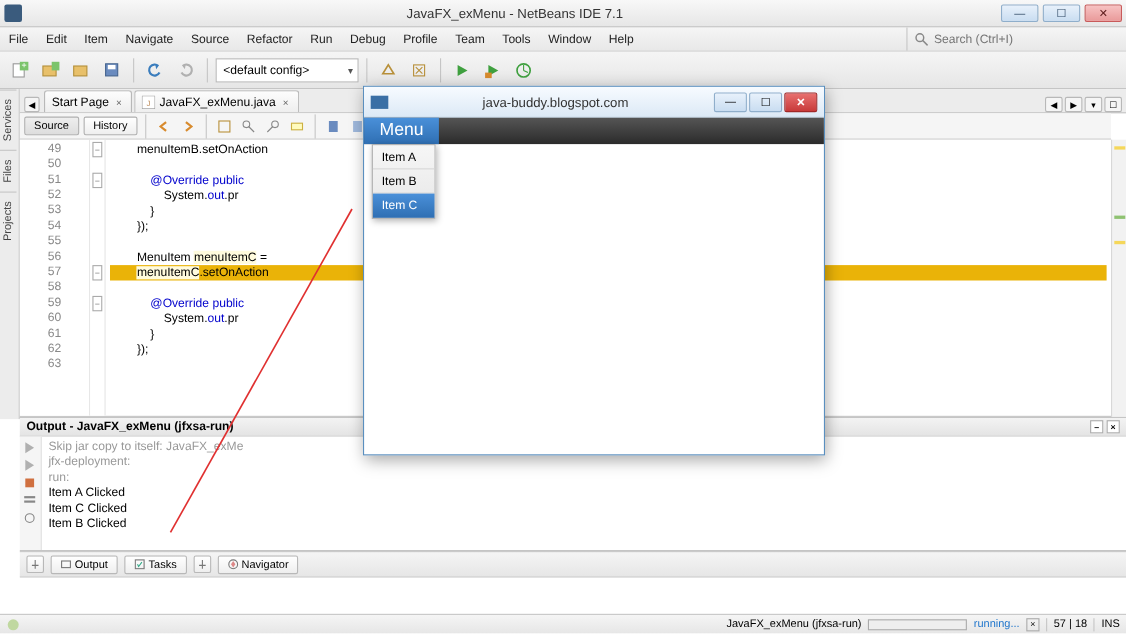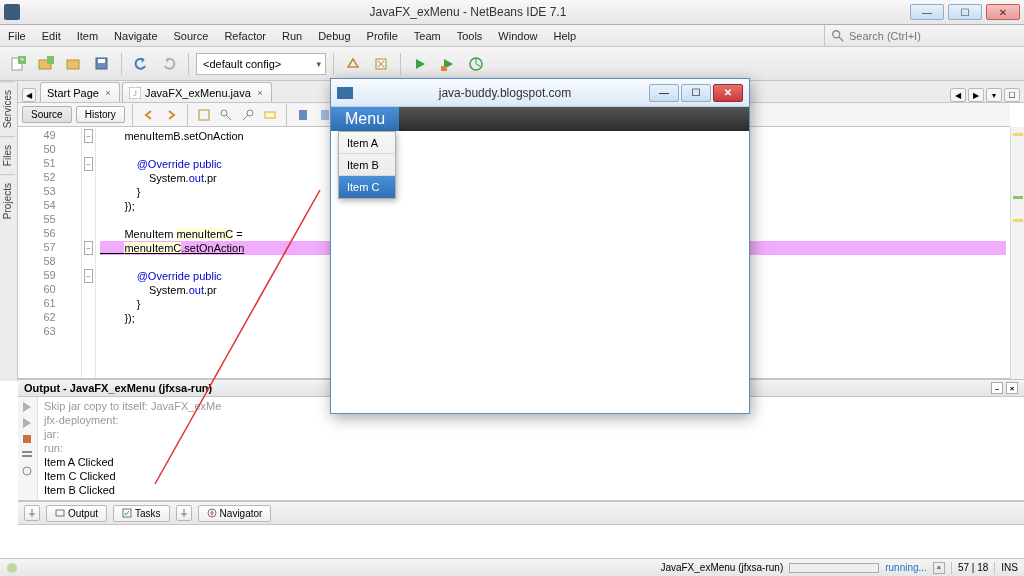--- a/index.html
+++ b/index.html
@@ -54,7 +54,7 @@
 .fold-empty { height: 14px; }
 .code-lines { flex: 1; padding: 2px 4px; line-height: 14px; white-space: pre; }
 .code-lines .hl { background: #fffbdd; }
-.code-lines .cur { background: #f0abfc; display: inline-block; width: 100%; text-decoration: underline; }
+.code-lines .cur { background: #eab308; display: inline-block; width: 100%; }
 .code-lines .kw { color: #0000cc; }
 .right-margin { position: absolute; right: 0; top: 127px; width: 14px; height: 252px; background: #f2f2f2; border-left: 1px solid #d8d8d8; }
 .right-margin .mark { width: 10px; height: 3px; margin: 1px auto; }

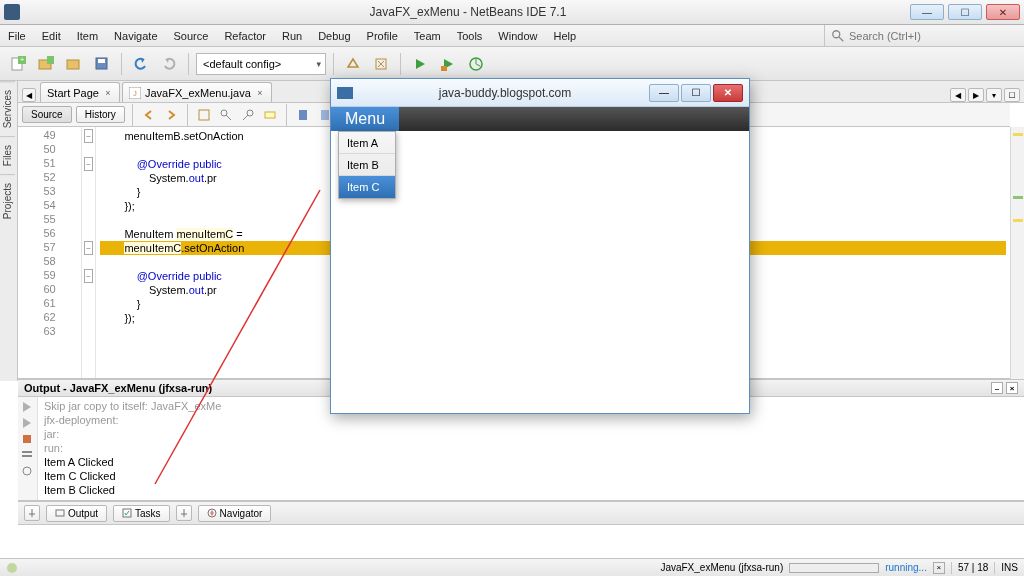--- a/index.html
+++ b/index.html
@@ -355,7 +355,7 @@
         <circle cx="7" cy="7" r="4" fill="none" stroke="#888"></circle>
       </svg>
   </div>
-  <div class="out-lines" id="outlines"><div class="grey">Skip jar copy to itself: JavaFX_exMe</div><div class="grey">jfx-deployment:</div><div class="grey">jar:</div><div class="grey">run:</div><div class="">Item A Clicked</div><div class="">Item C Clicked</div><div class="">Item B Clicked</div></div>
+  <div class="out-lines" id="outlines"><div class="grey">Skip jar copy to itself: JavaFX_exMe</div><div class="grey">jfx-deployment:</div><div class="grey">run:</div><div class="">Item A Clicked</div><div class="">Item C Clicked</div><div class="">Item B Clicked</div></div>
 </div>
 
 <div class="bottom-bar">

